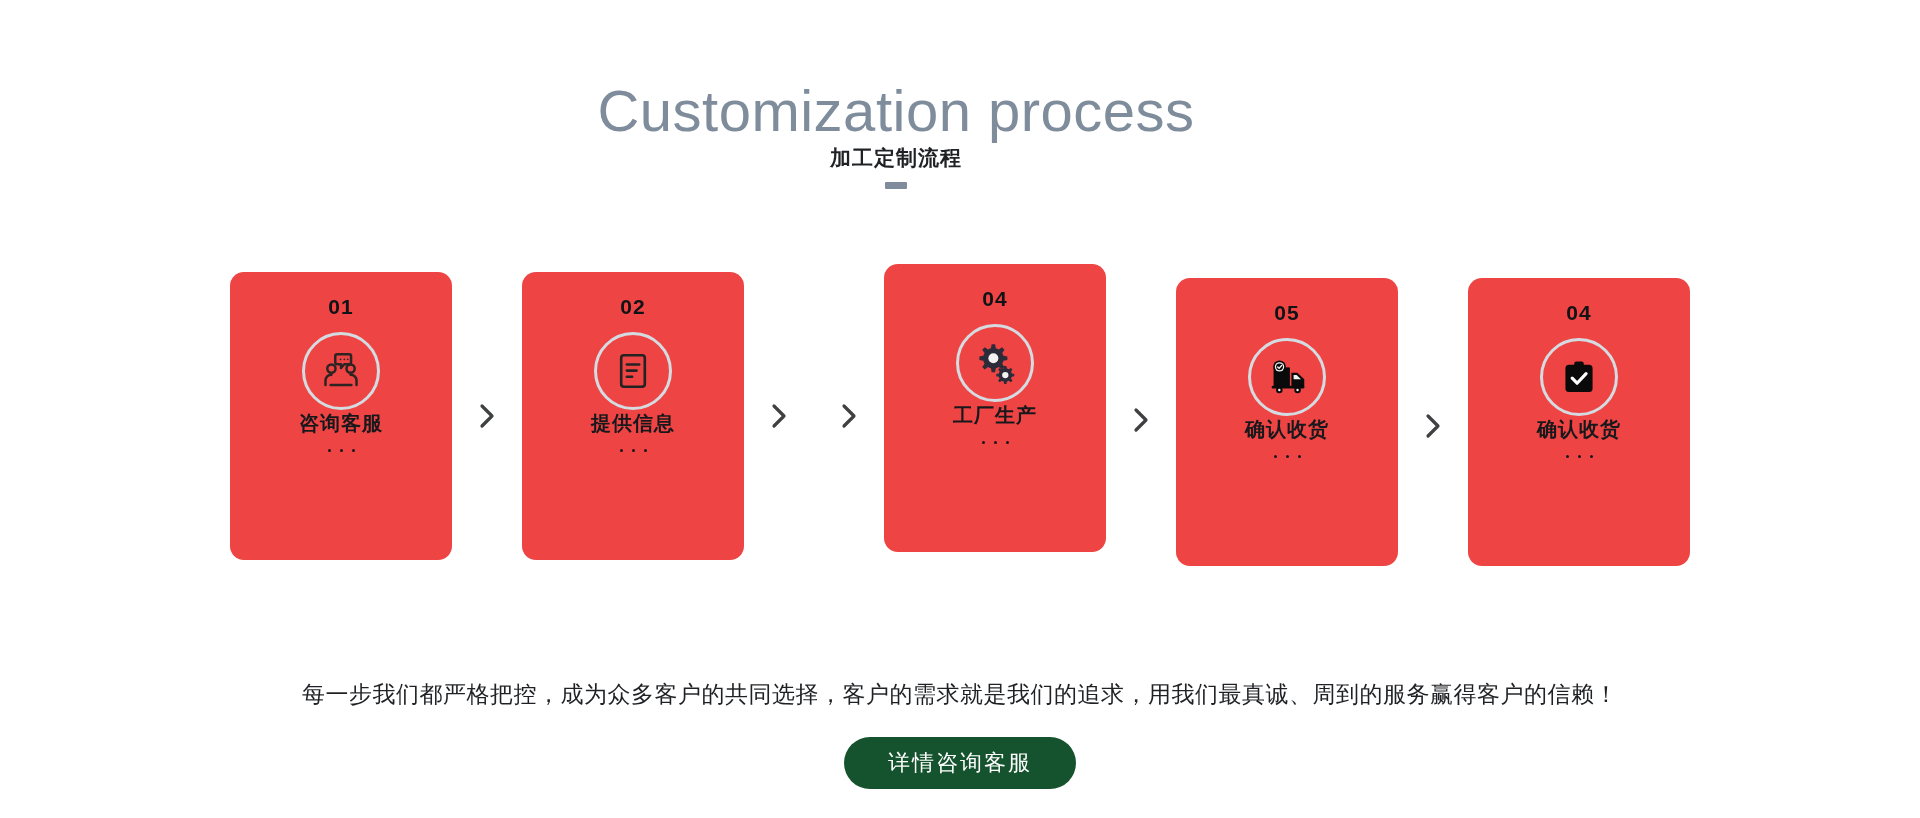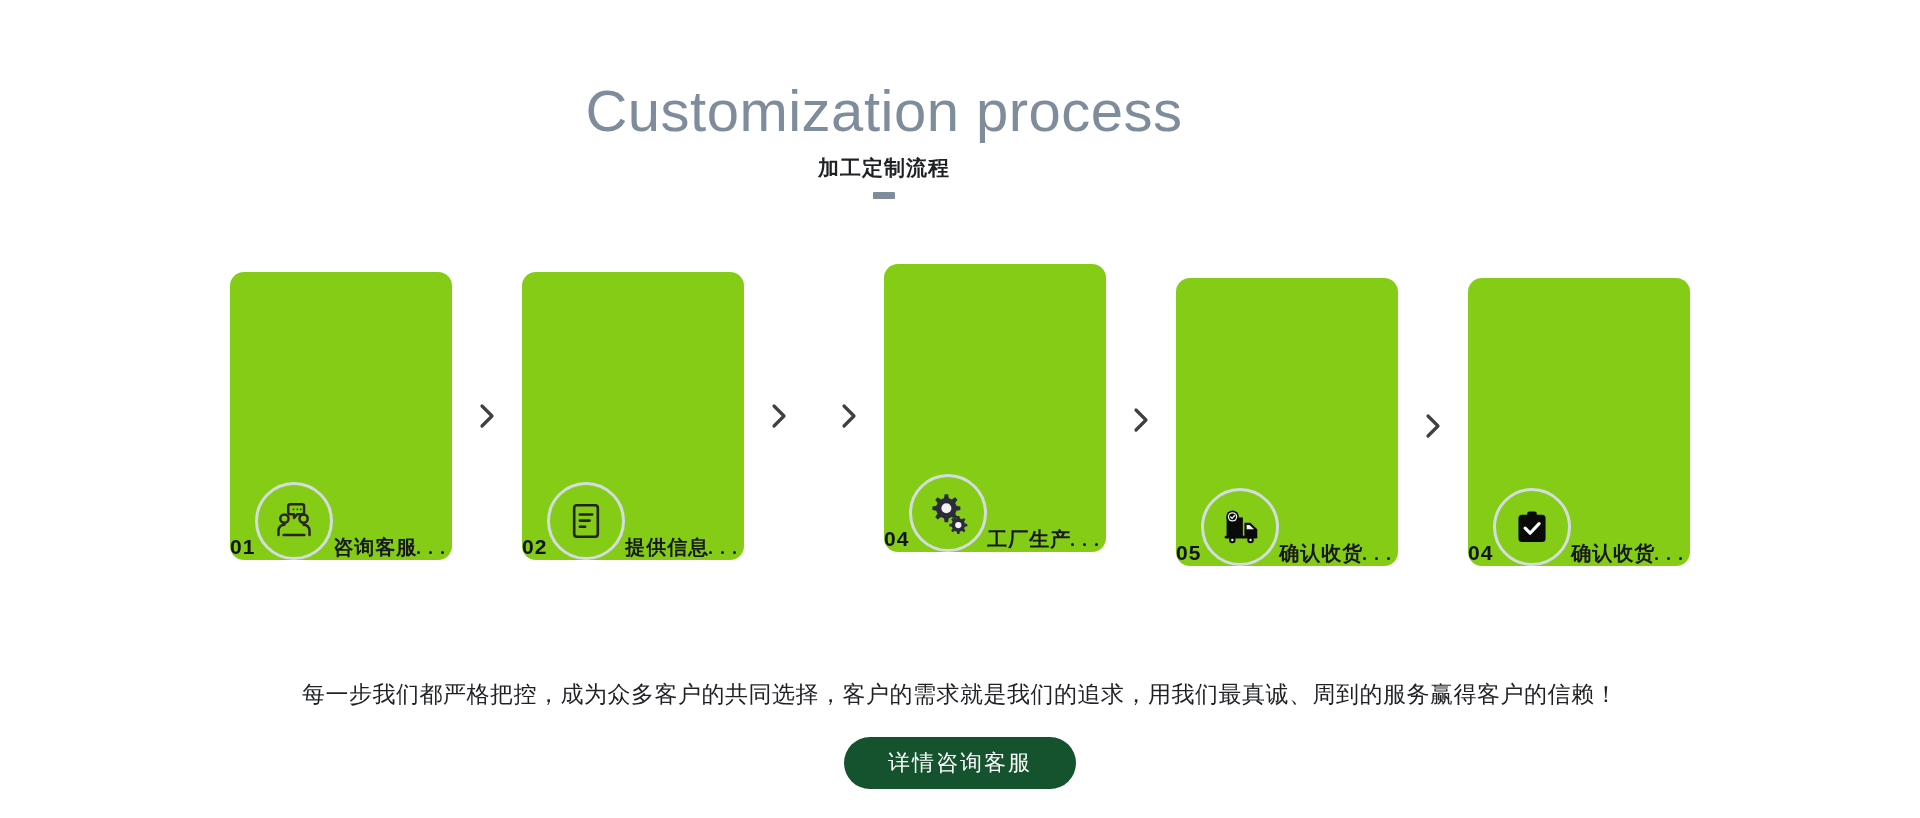--- a/index.html
+++ b/index.html
@@ -24,7 +24,7 @@
   .header {
     position: absolute;
     top: 78px;
-    left: 0;
+    left: 12px;
     width: 1768px;
     text-align: center;
   }

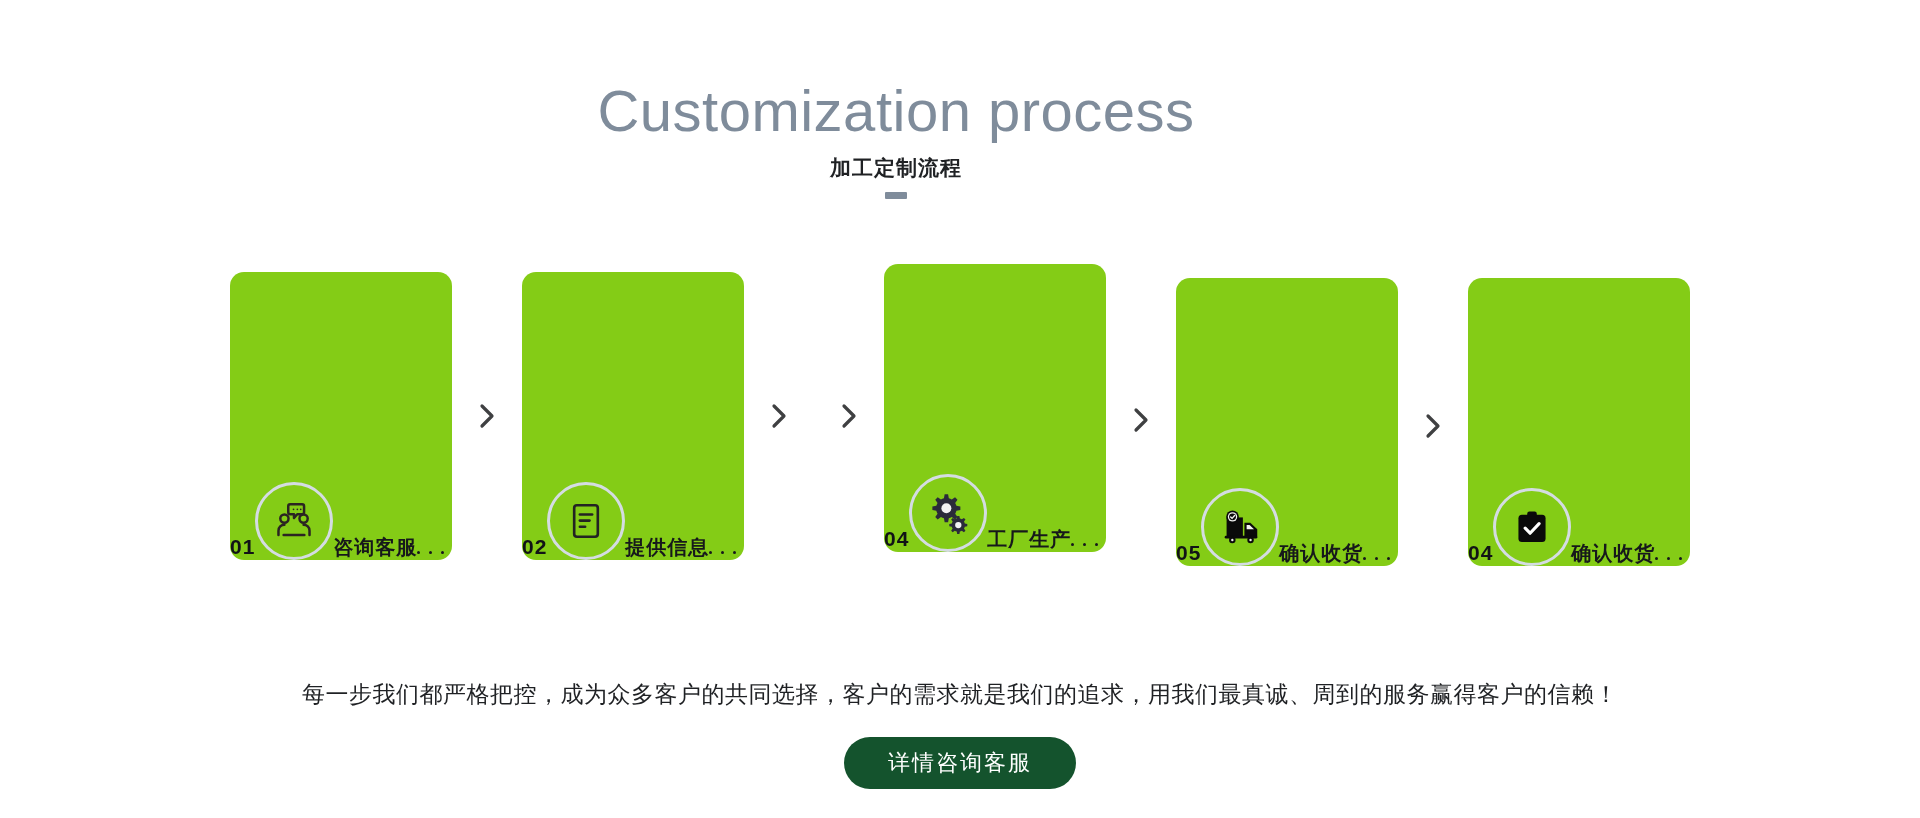--- a/index.html
+++ b/index.html
@@ -39,7 +39,6 @@
   }
 
   .title-cn {
-    margin-top: 10px;
     font-size: 21px;
     line-height: 28px;
     font-weight: 700;

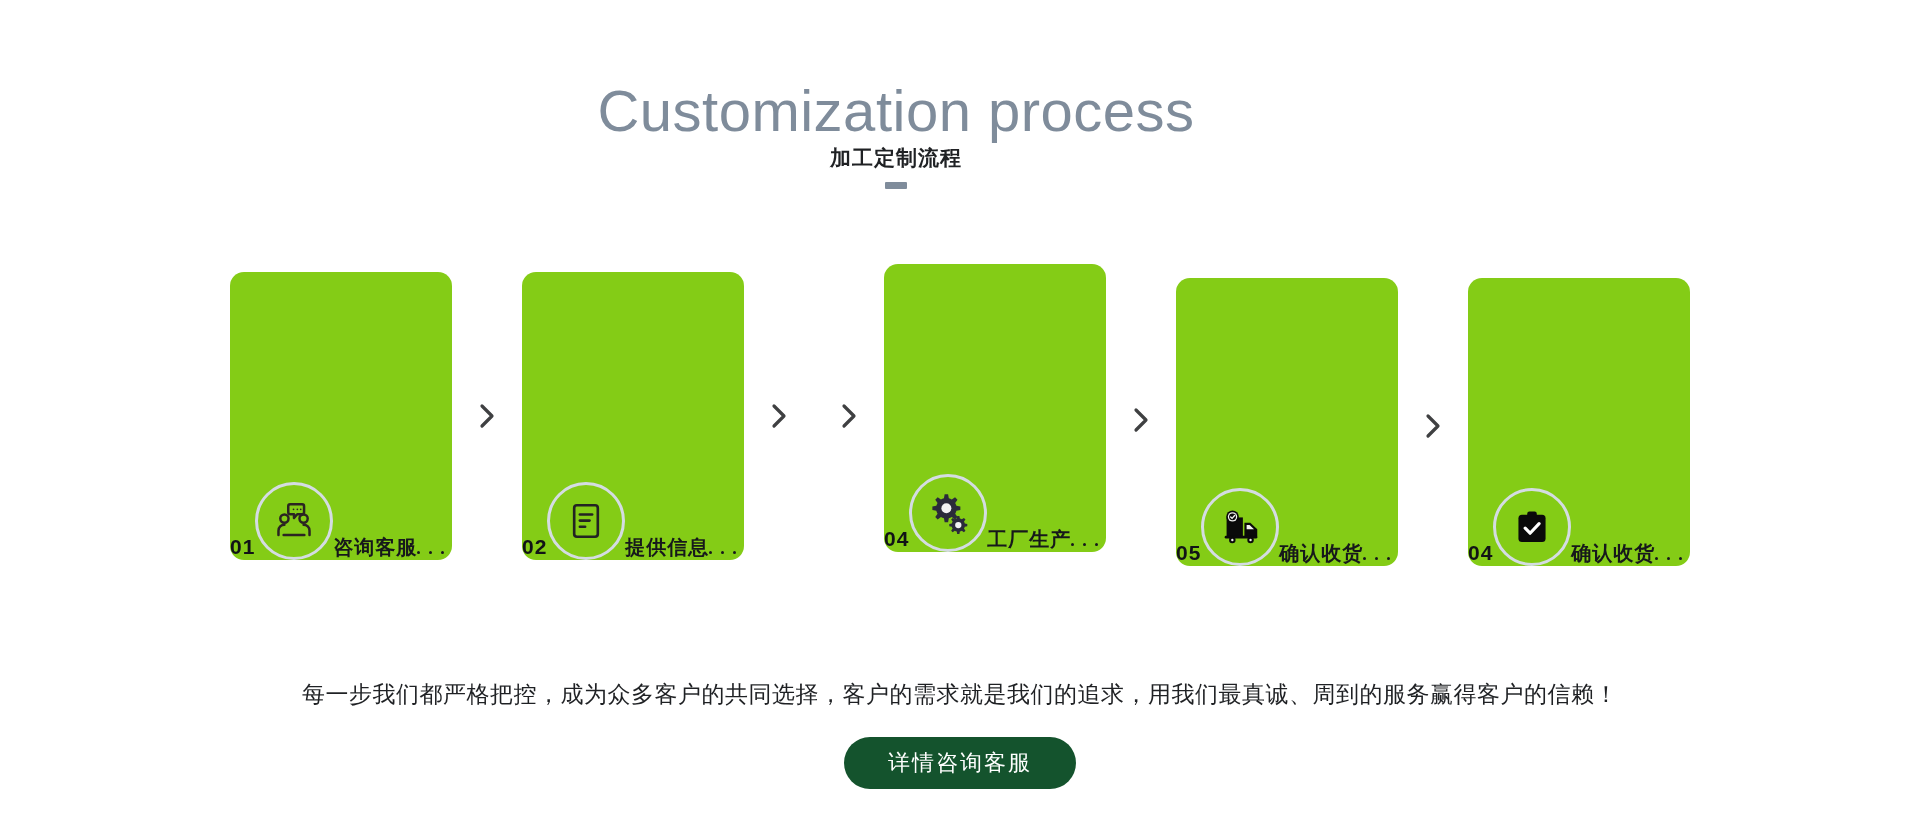--- a/index.html
+++ b/index.html
@@ -71,11 +71,11 @@
     position: relative;
     width: 222px;
     height: 288px;
-    background: #84cc16;
+    background: #ef4444;
     border-radius: 14px;
     display: flex;
-    flex-direction: row;
-    align-items: flex-end;
+    flex-direction: column;
+    align-items: center;
     flex: none;
   }
 

